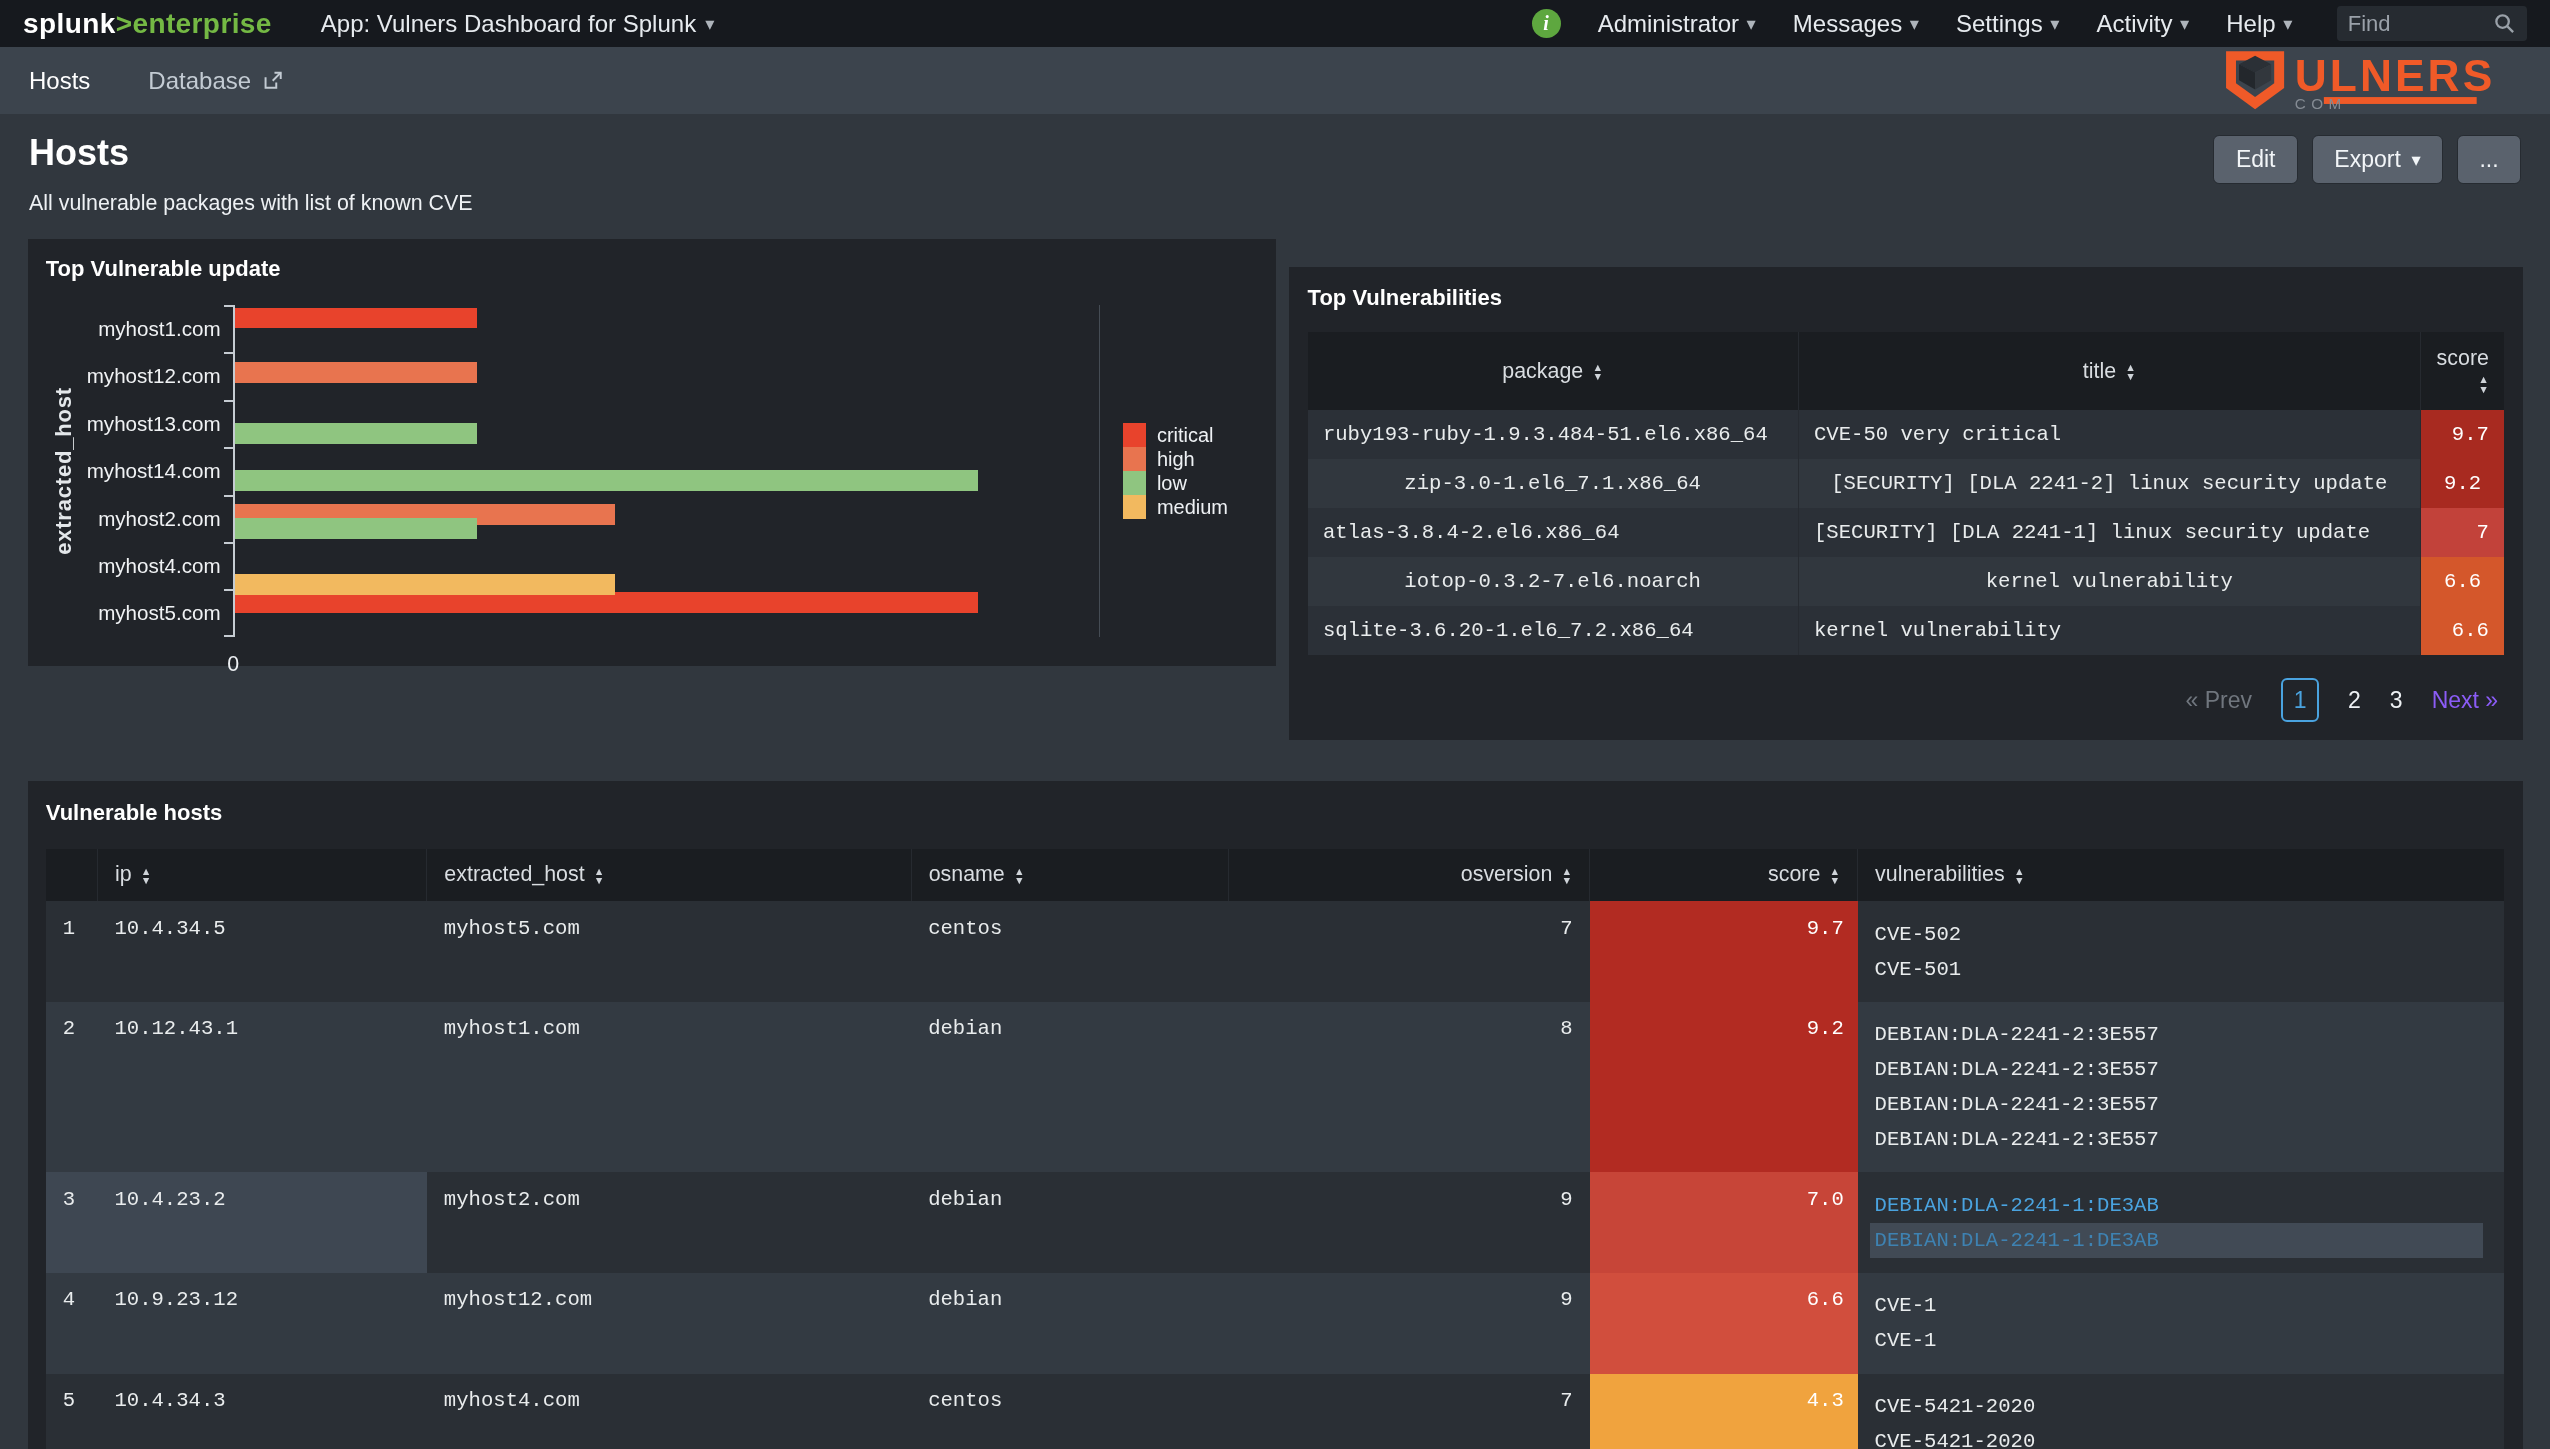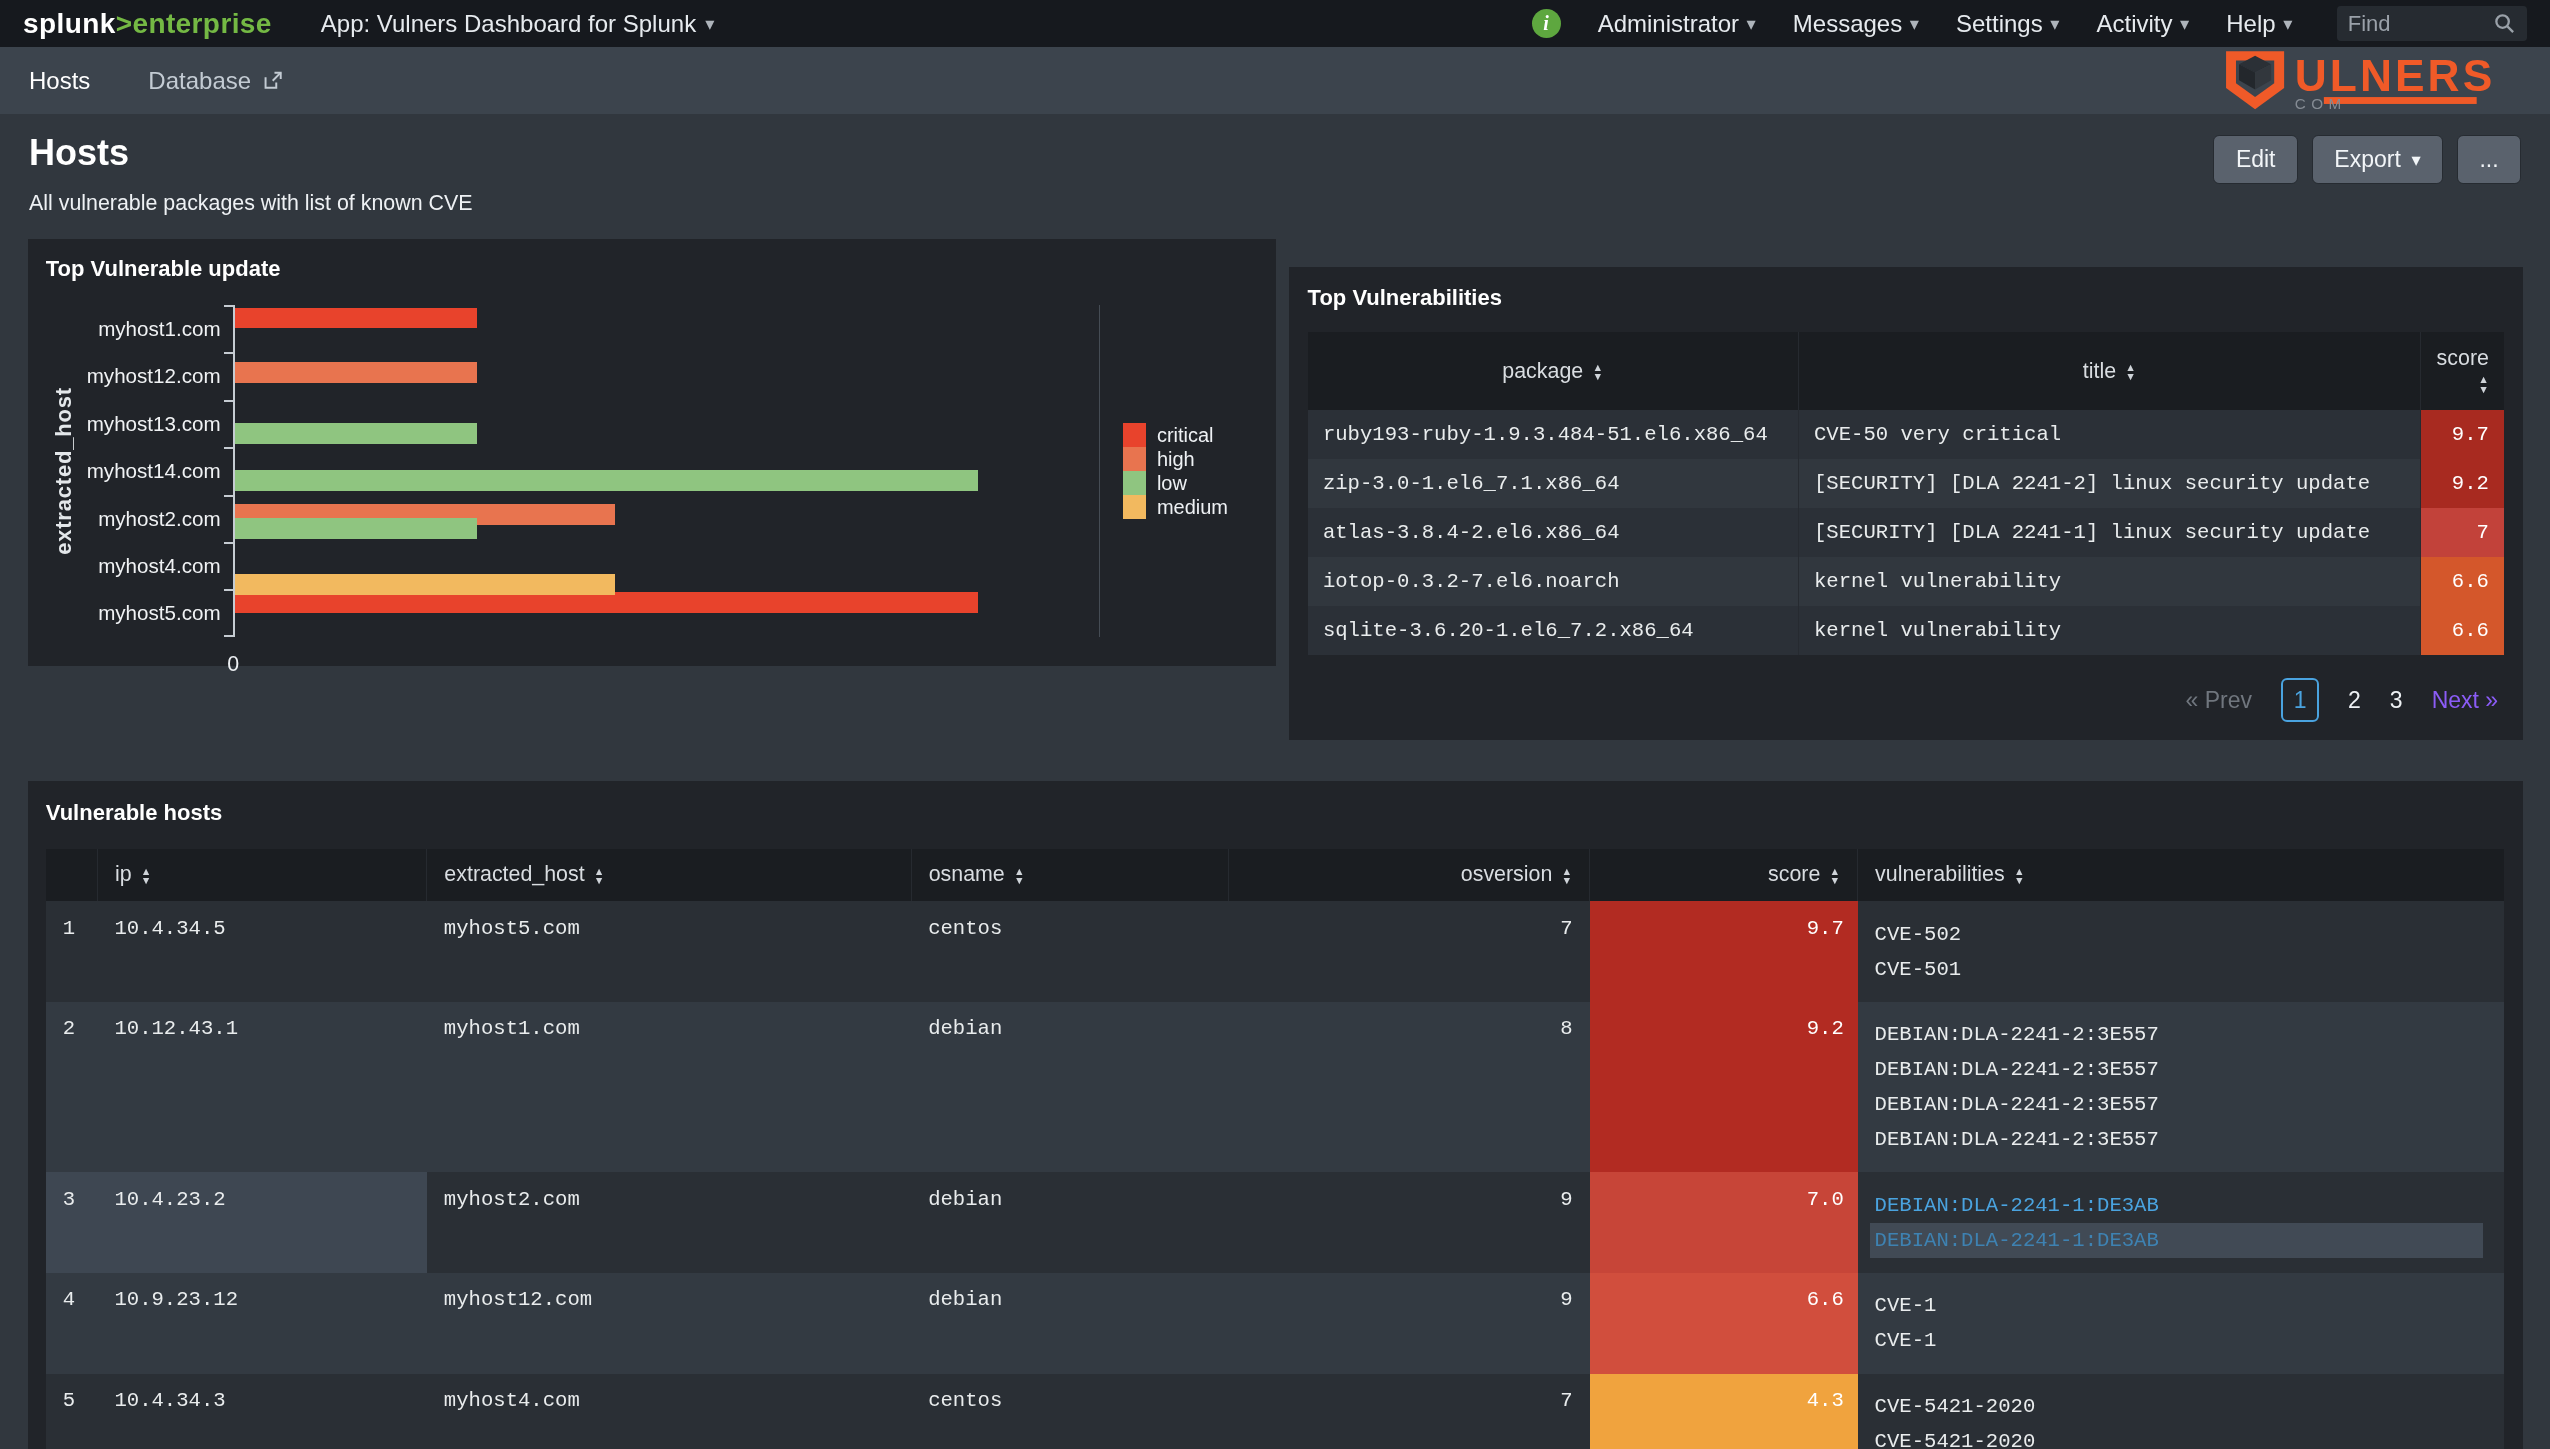--- a/index.html
+++ b/index.html
@@ -74,7 +74,7 @@
                padding:0 15.3px; height:49px; border-right:1.5px solid #262a30; overflow:hidden; white-space:nowrap; }
   .vtable td:last-child { border-right:none; }
   .vtable tr.odd  td { background:#2b3037; }
-  .vtable tr.even td { background:#31373e; }
+  .vtable tr.even td { background:#31373e;text-align:center; }
   .vtable td.score { text-align:right; color:#ffffff; }
   .sort { display:inline-flex; flex-direction:column; vertical-align:middle; margin-left:9.2px;
           font-size:10.7px; line-height:9.2px; color:#cfd4d9; }

